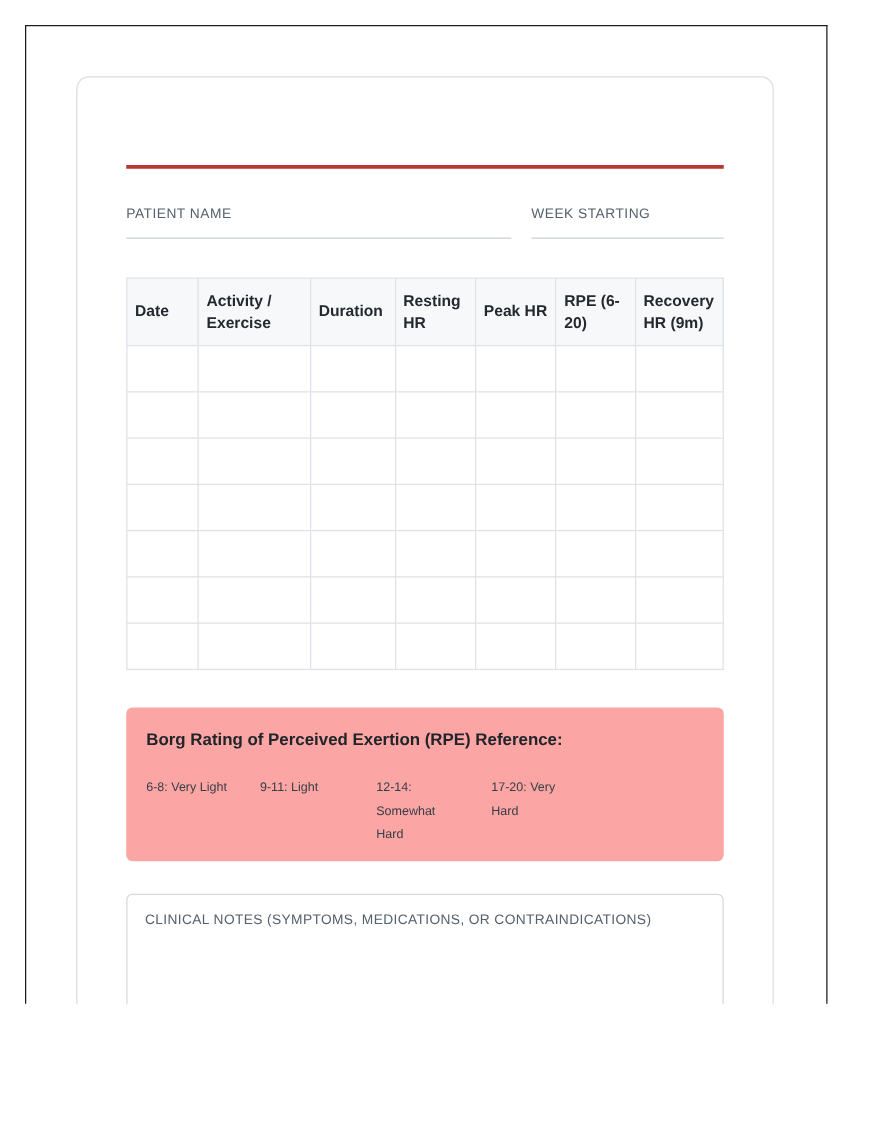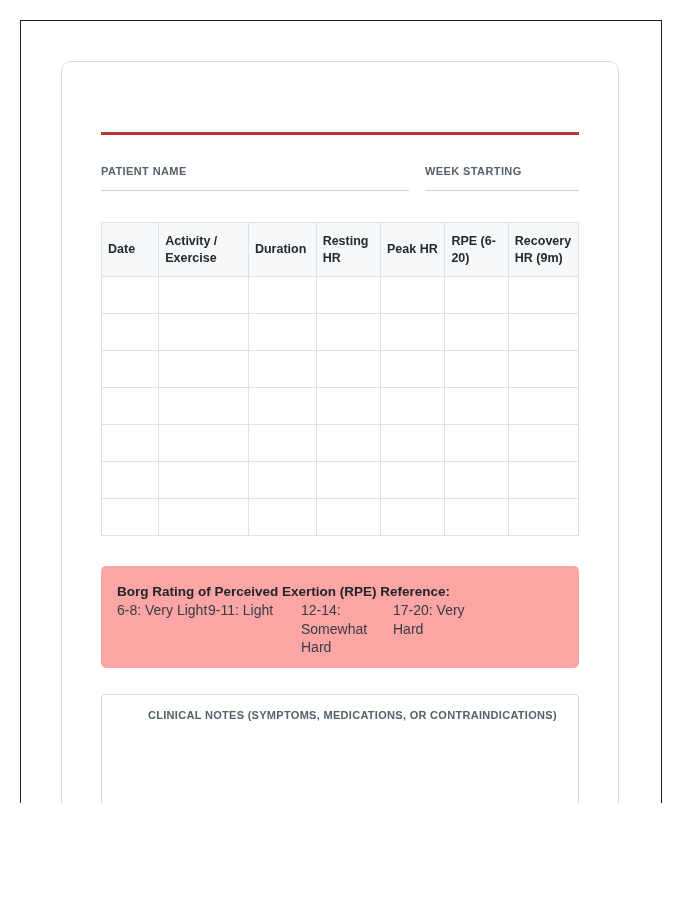--- a/index.html
+++ b/index.html
@@ -106,7 +106,7 @@
   .field.wide { flex: 2; }
   .field-label {
     font-size: 11px;
-    font-weight: bold;
+    font-weight: normal;
     letter-spacing: 0.4px;
     color: #55616c;
     line-height: 13px;

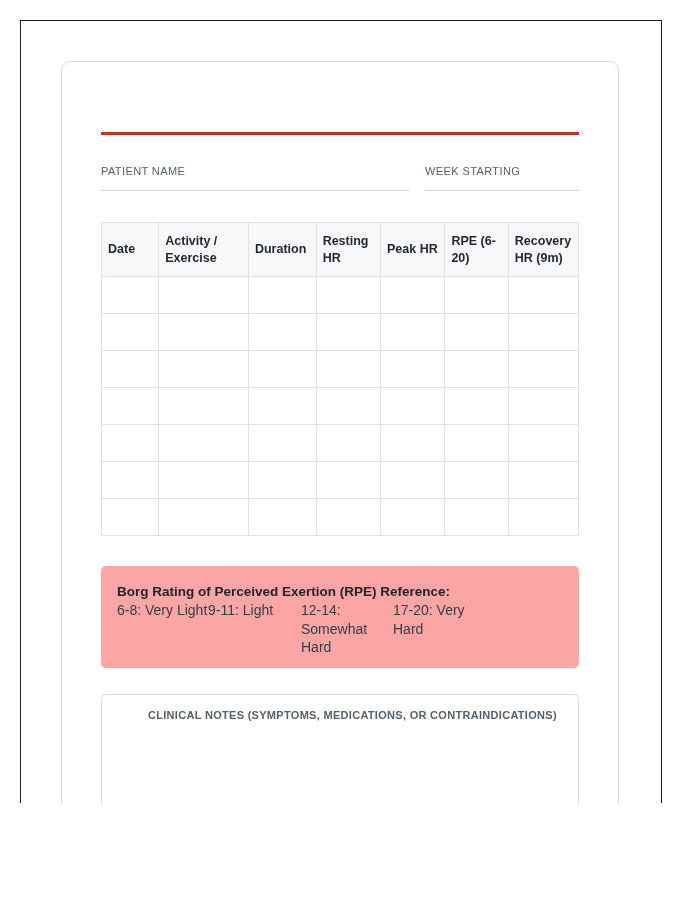--- a/index.html
+++ b/index.html
@@ -153,10 +153,10 @@
     line-height: 19px;
   }
   .rpe-items {
-    margin-top: 0;
+    margin-top: 21px;
     display: grid;
     grid-template-columns: 91px 93px 92px 93px 1fr;
-    font-size: 14px;
+    font-size: 10px;
     color: #363d44;
     line-height: 18.5px;
   }

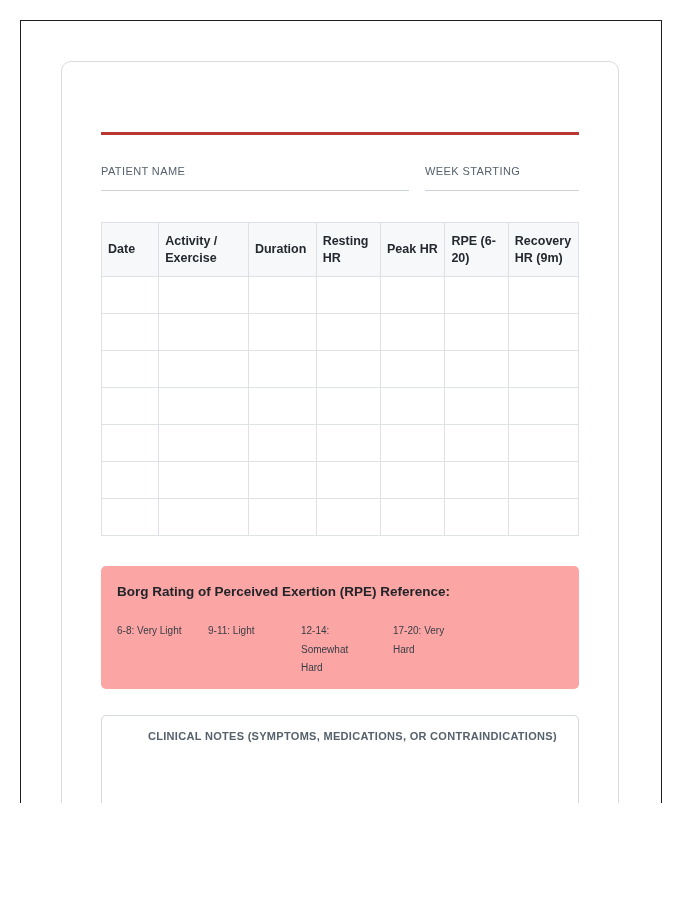--- a/index.html
+++ b/index.html
@@ -171,11 +171,10 @@
   }
   .notes-label {
     font-size: 11px;
-    font-weight: bold;
+    font-weight: normal;
     letter-spacing: 0.3px;
     color: #55616c;
     line-height: 14px;
-    margin-left: 32px;
   }
 </style>
 </head>

